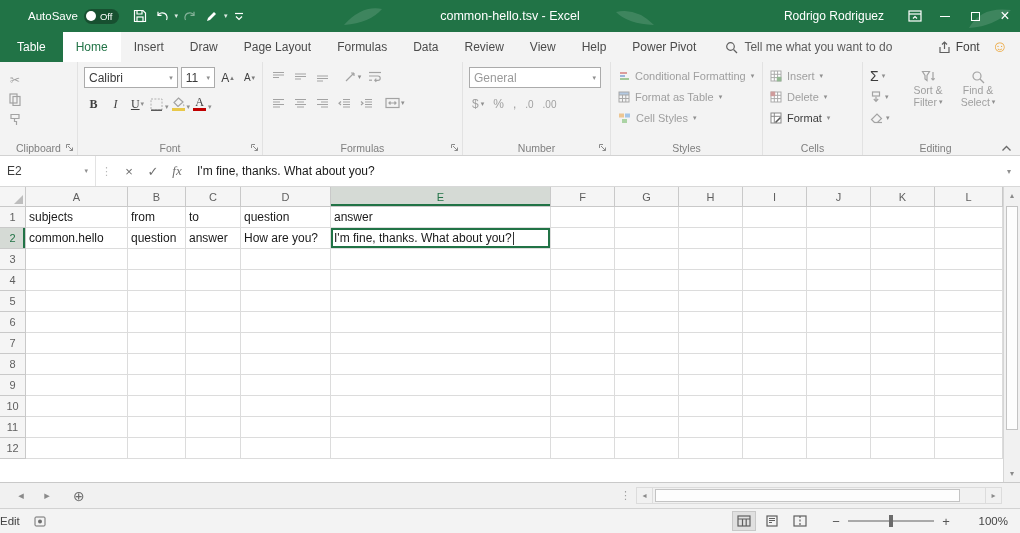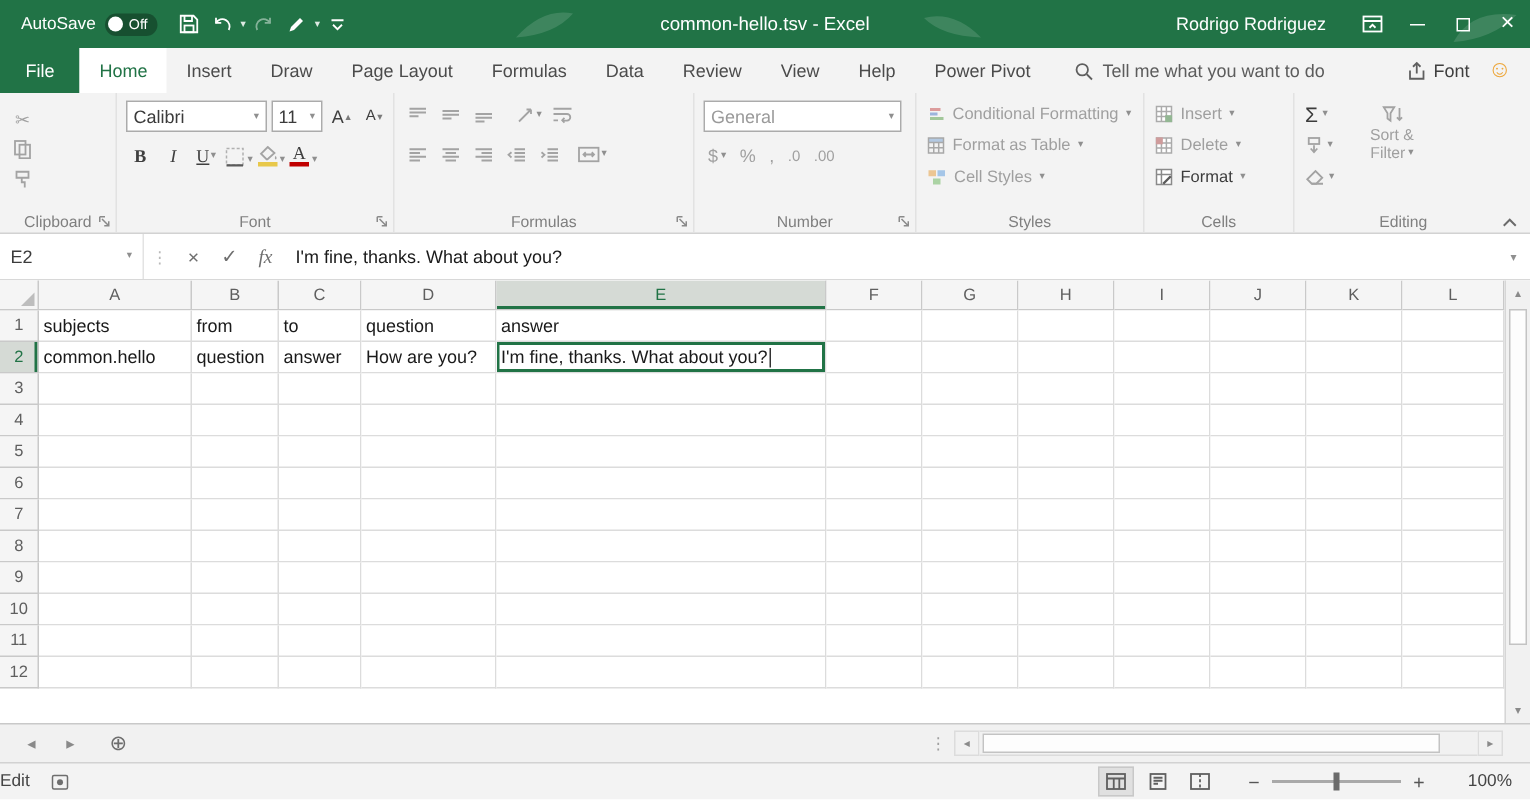--- a/index.html
+++ b/index.html
@@ -14,7 +14,7 @@
   
   .tb{position:absolute;top:0;left:0;width:1020px;height:32px;background:#217346;display:flex;align-items:center;color:#fff;}
   .deco{position:absolute;opacity:.13;pointer-events:none;}
-  .tb-autosave{display:flex;align-items:center;gap:6px;margin-left:14px;font-size:11.5px;text-align:center;}
+  .tb-autosave{display:flex;align-items:center;gap:6px;margin-left:28px;font-size:11.5px;text-align:center;}
   .pill{display:flex;align-items:center;gap:4px;background:rgba(0,0,0,.30);border-radius:9px;padding:2px 7px 2px 2px;}
   .pill .dot{width:10px;height:10px;border-radius:50%;background:#fff;}
   .pill-txt{font-size:9.5px;color:#fff;}

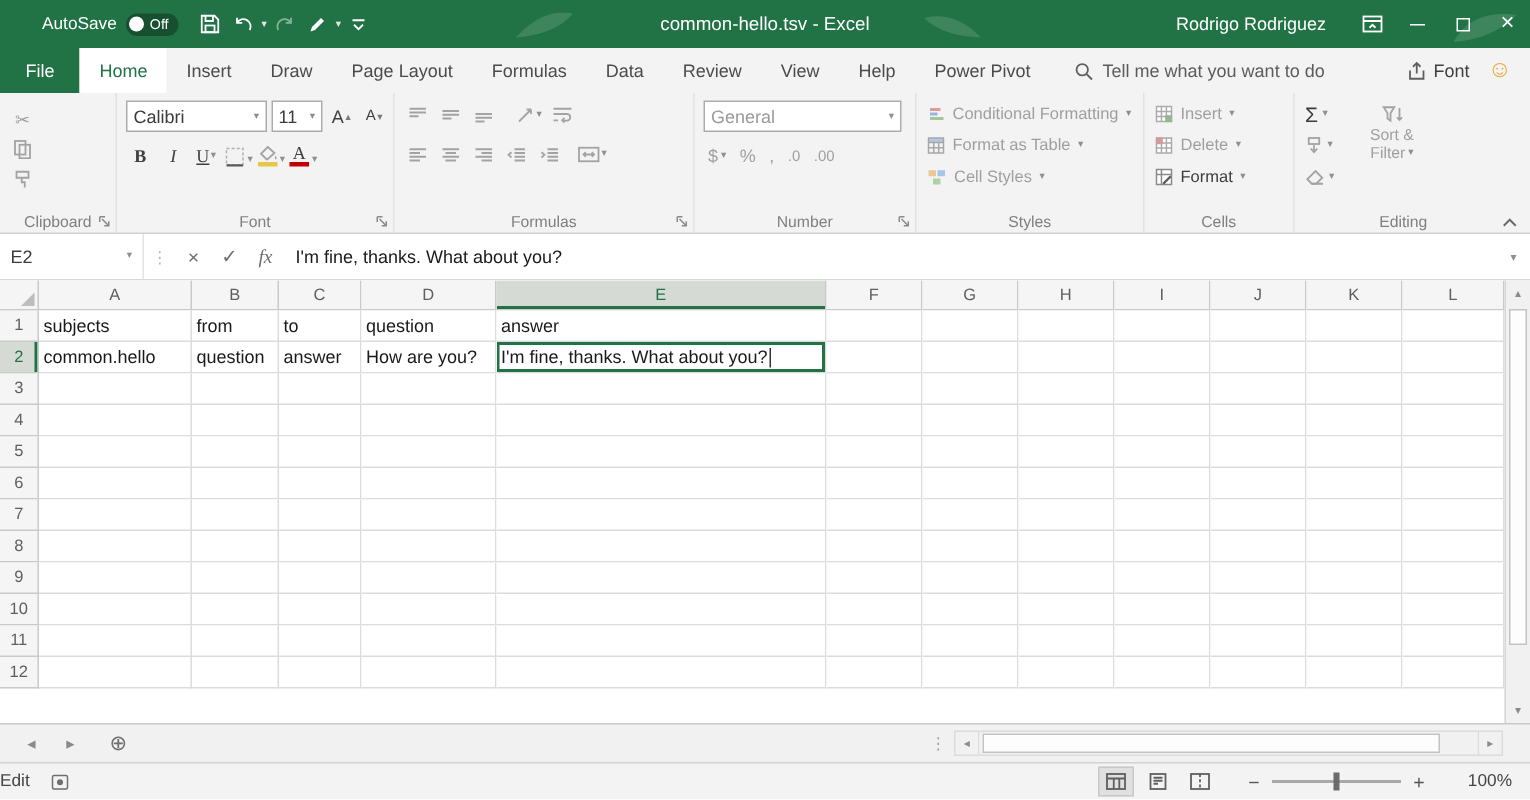--- a/index.html
+++ b/index.html
@@ -211,7 +211,7 @@
 </div>
 
 <div class="tabs">
-  <div class="tab file">File</div>
+  <div class="tab file">Table</div>
   <div class="tab active">Home</div>
   <div class="tab">Insert</div>
   <div class="tab">Draw</div>

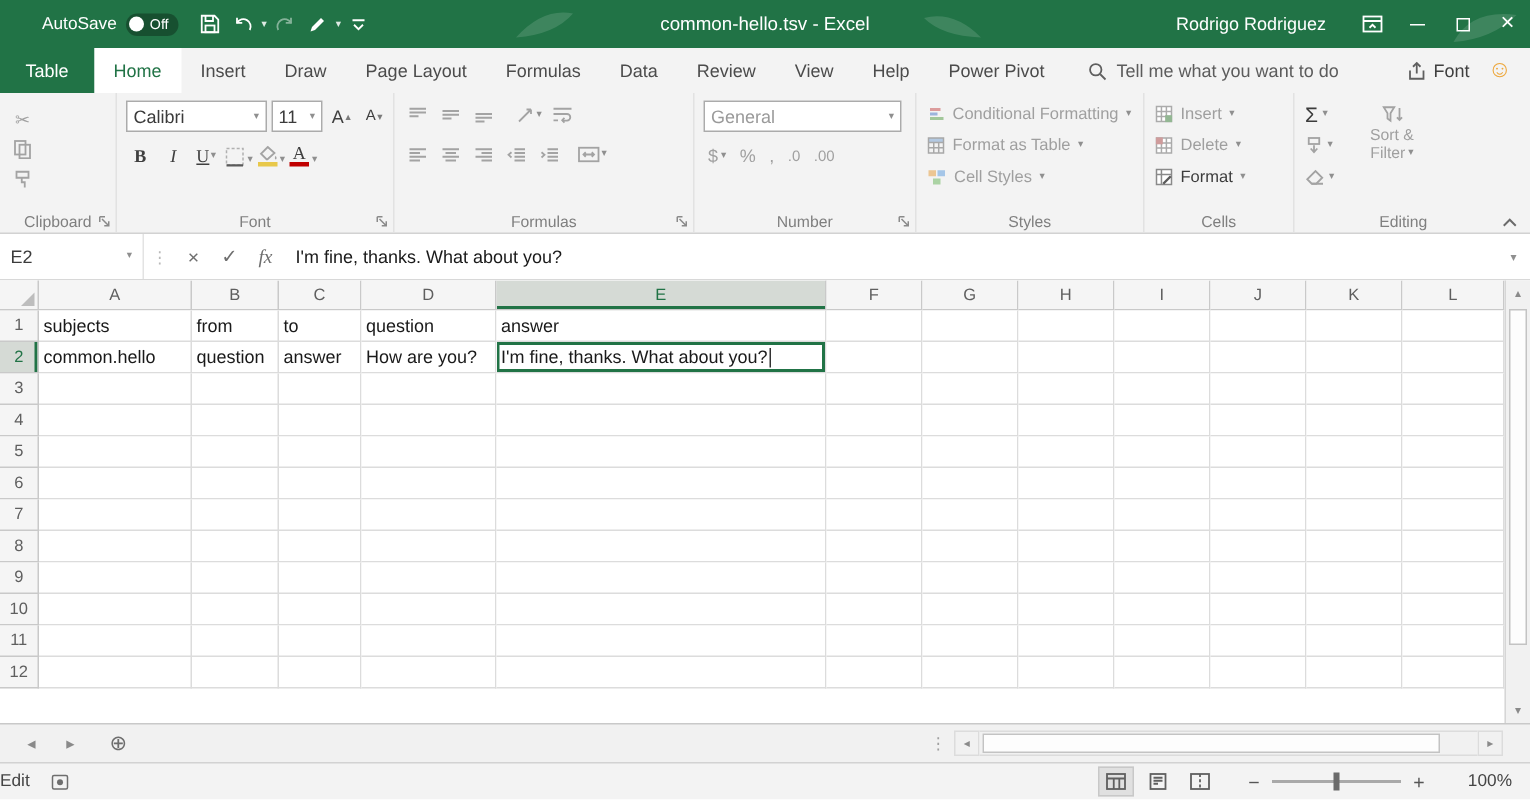--- a/index.html
+++ b/index.html
@@ -533,6 +533,17 @@
             <span class="dd">▾</span>
           </span>
       </button>
+      <button class="bigbtn">
+        <svg class="lnic" width="14" height="14">
+            <circle cx="6" cy="6" r="4"></circle>
+            <path d="M9 9 L13 13"></path>
+          </svg>
+        <span>Find &amp;</span>
+        <span class="l2">
+            <span>Select</span>
+            <span class="dd">▾</span>
+          </span>
+      </button>
     </div>
     <div class="grp-label">Editing</div>
   </div>

